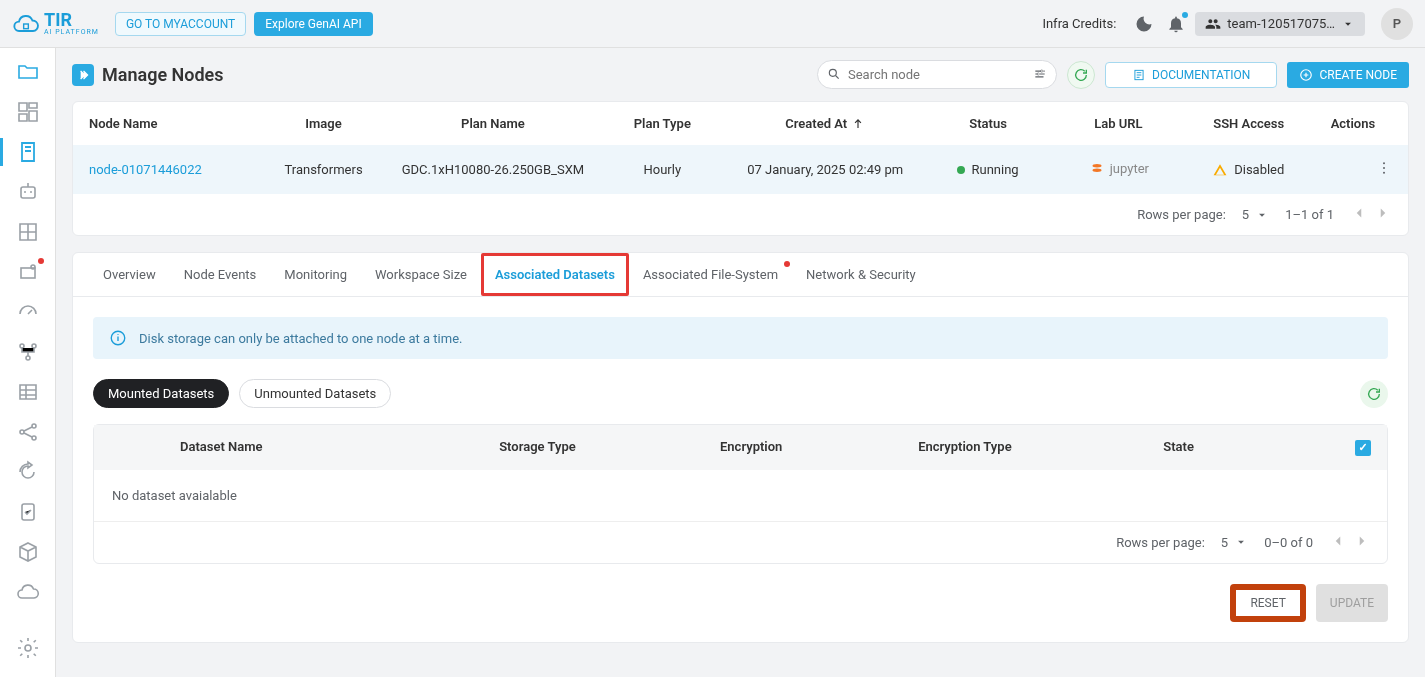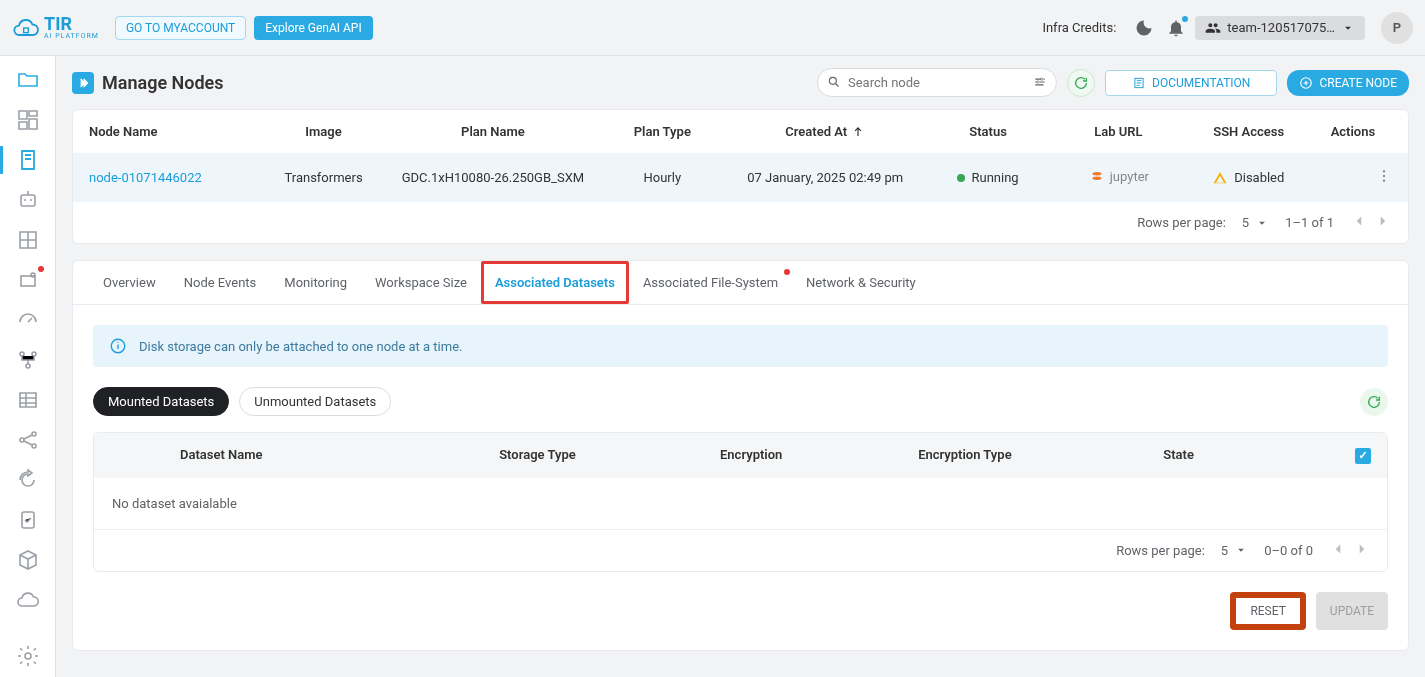--- a/index.html
+++ b/index.html
@@ -4,7 +4,7 @@
 <style>
 * { box-sizing: border-box; margin: 0; padding: 0; font-family: -apple-system, BlinkMacSystemFont, "Segoe UI", Roboto, Arial, sans-serif; }
 body { background: #f2f3f5; color: #333; font-size: 13px; }
-.topbar { height: 56px; background: #f2f3f5; display: flex; align-items: center; padding: 0 12px; border-bottom: 1px solid #e0e0e0; }
+.topbar { height: 48px; background: #f2f3f5; display: flex; align-items: center; padding: 0 12px; border-bottom: 1px solid #e0e0e0; }
 .logo { display: flex; align-items: center; gap: 4px; margin-right: 16px; }
 .logo svg { width: 28px; height: 28px; }
 .logo-text { font-weight: 700; font-size: 18px; color: #1b9dd9; line-height: 1; }

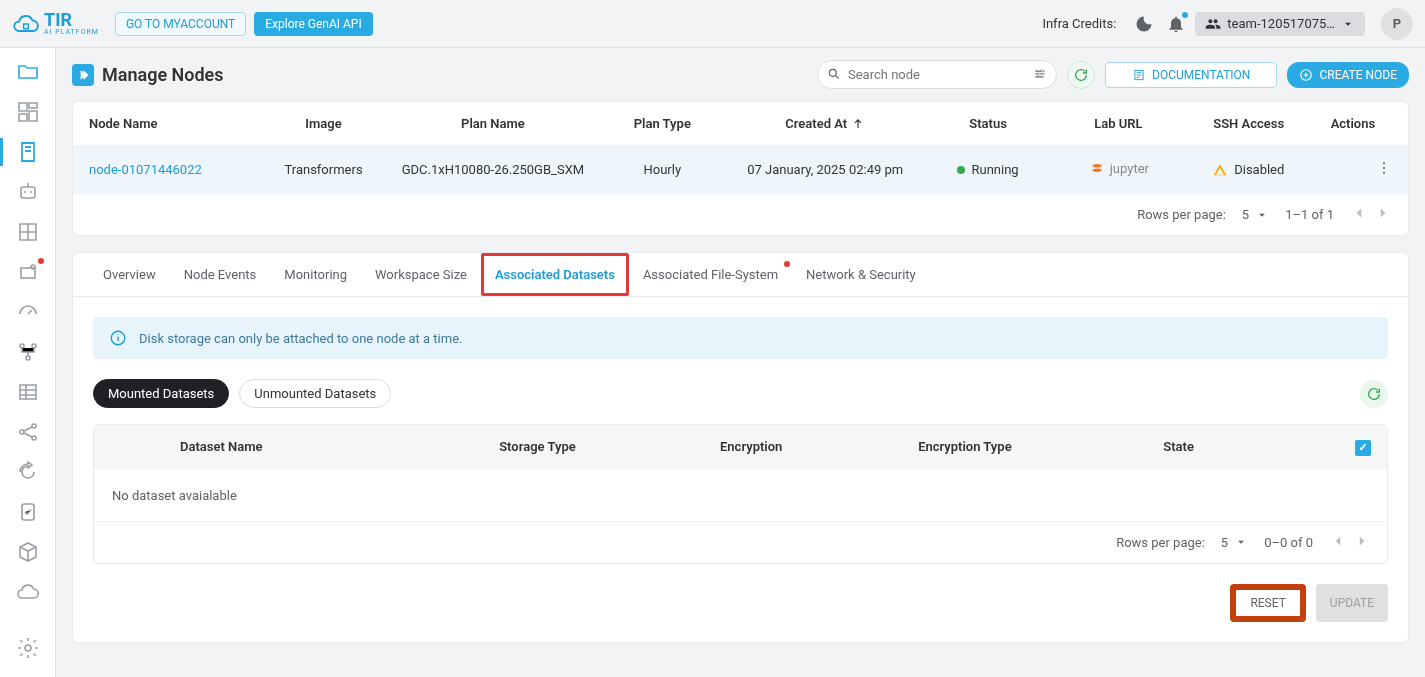--- a/index.html
+++ b/index.html
@@ -36,7 +36,7 @@
 .search-box .filter-ic { position: absolute; right: 10px; top: 7px; color: #5f6368; cursor: pointer; }
 .refresh-btn { width: 28px; height: 28px; border: 1px solid #cce7d1; background: #f0f9f1; border-radius: 50%; display: flex; align-items: center; justify-content: center; color: #34a853; margin-left: 10px; cursor: pointer; }
 .doc-btn { border: 1px solid #a5d8ef; color: #1b9dd9; background: #fff; border-radius: 4px; padding: 5px 26px; font-size: 12px; display: flex; align-items: center; gap: 6px; margin-left: 10px; cursor: pointer; }
-.create-btn { background: #2aaae2; color: #fff; border-radius: 12px; padding: 6px 12px; font-size: 12px; display: flex; align-items: center; gap: 6px; margin-left: 10px; cursor: pointer; border: none; }
+.create-btn { background: #2aaae2; color: #fff; border-radius: 3px; padding: 6px 12px; font-size: 12px; display: flex; align-items: center; gap: 6px; margin-left: 10px; cursor: pointer; border: none; }
 .card { background: #fff; border-radius: 6px; border: 1px solid #e8eaed; }
 .nodes-card { margin-bottom: 16px; }
 .table { width: 100%; }

